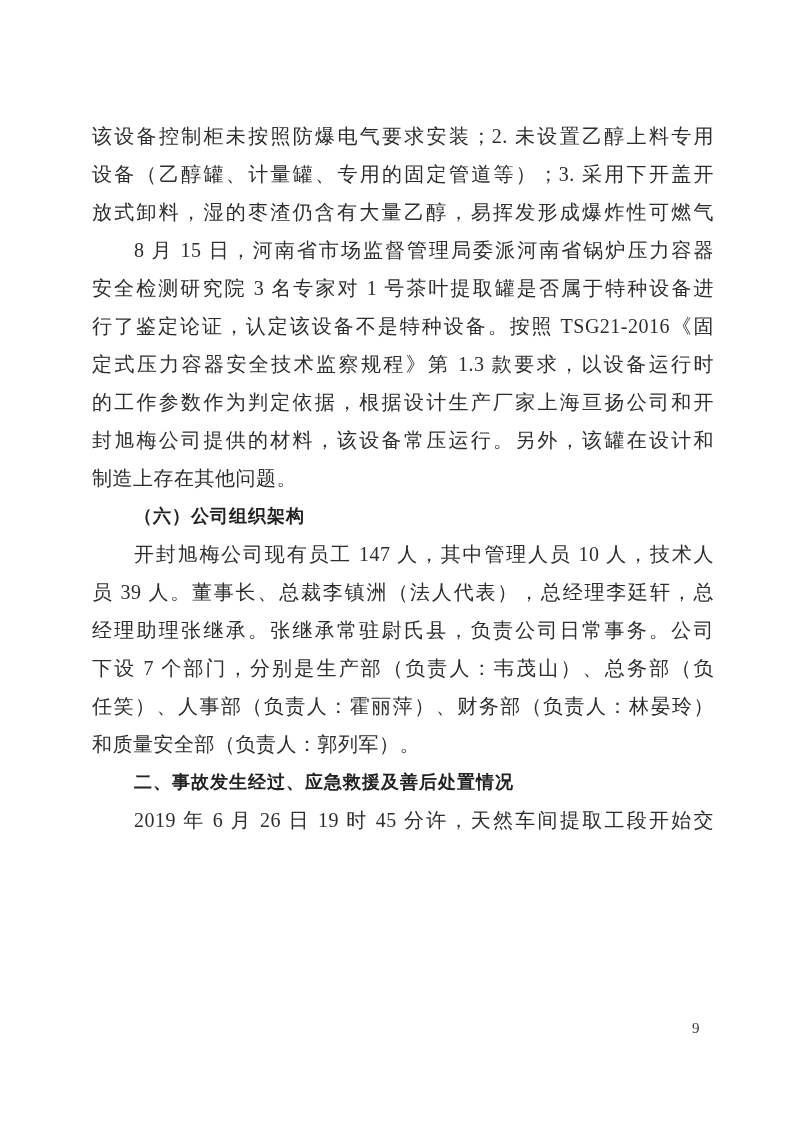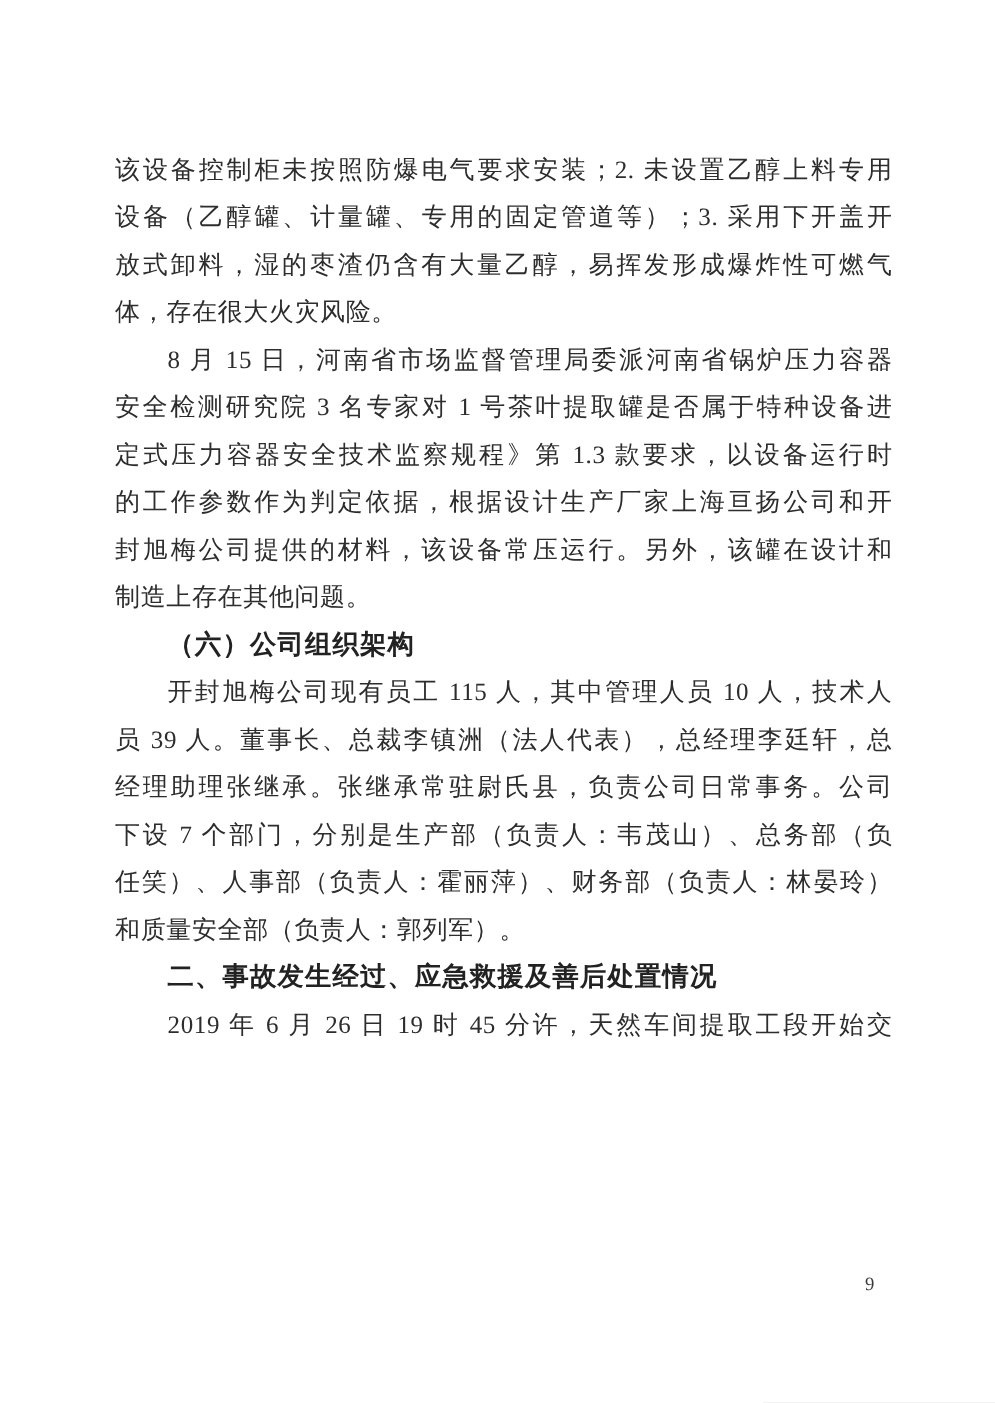--- a/index.html
+++ b/index.html
@@ -67,7 +67,6 @@
     <div class="ln j">该设备控制柜未按照防爆电气要求安装；2. 未设置乙醇上料专用</div>
     <div class="ln j">设备（乙醇罐、计量罐、专用的固定管道等）；3. 采用下开盖开</div>
     <div class="ln j">放式卸料，湿的枣渣仍含有大量乙醇，易挥发形成爆炸性可燃气</div>
-    <div class="ln">体，存在很大火灾风险。</div>
     <div class="ln j ind">8 月 15 日，河南省市场监督管理局委派河南省锅炉压力容器</div>
     <div class="ln j">安全检测研究院 3 名专家对 1 号茶叶提取罐是否属于特种设备进</div>
     <div class="ln j">定式压力容器安全技术监察规程》第 1.3 款要求，以设备运行时</div>

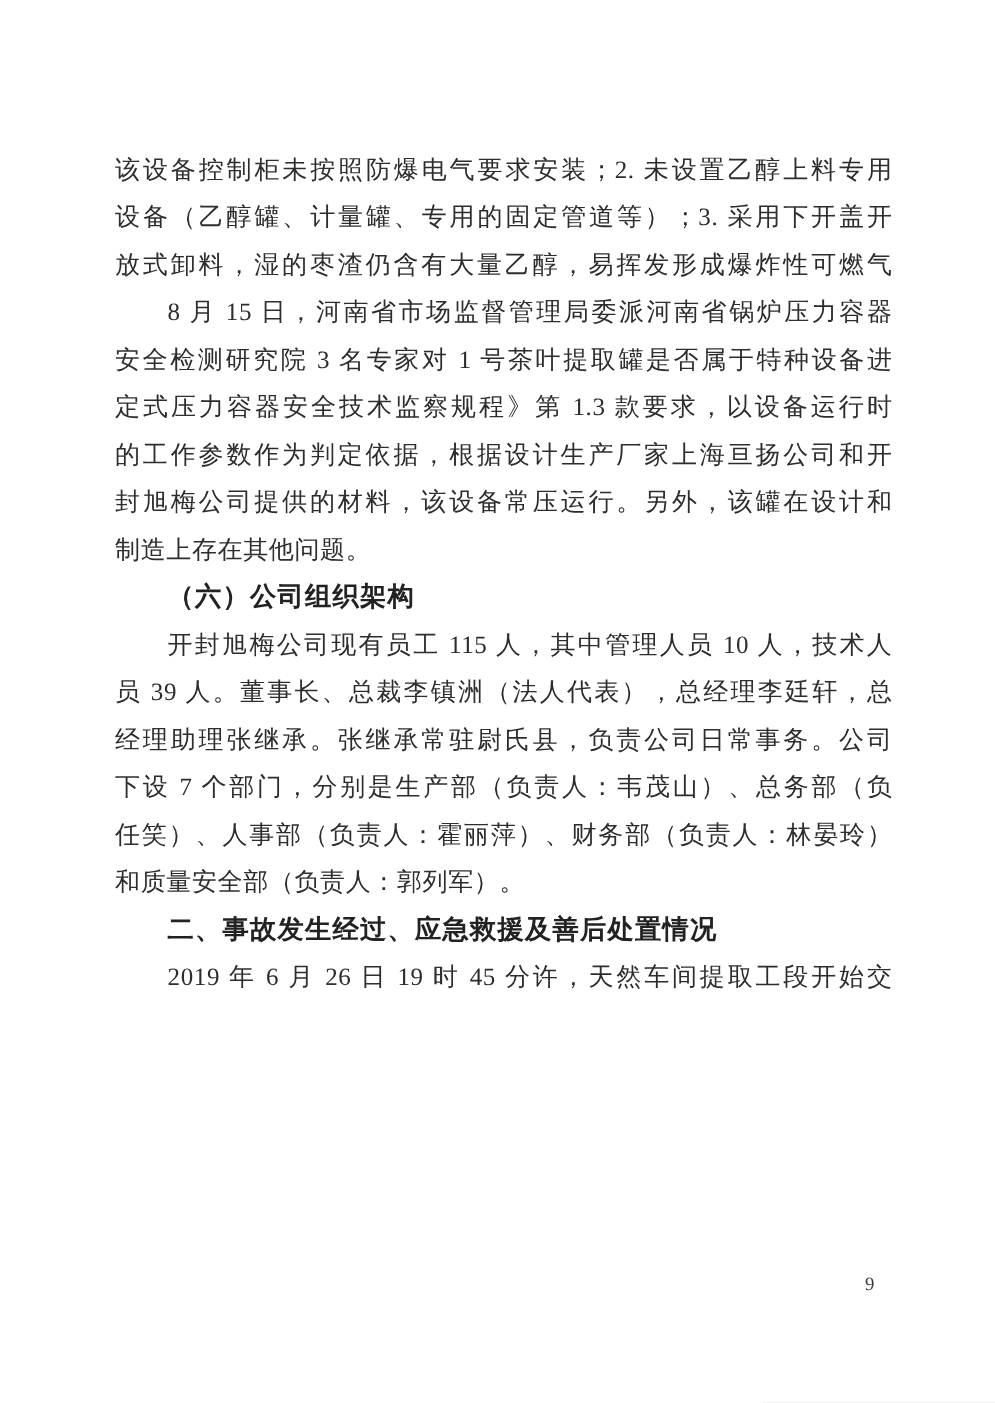--- a/index.html
+++ b/index.html
@@ -69,6 +69,7 @@
     <div class="ln j">放式卸料，湿的枣渣仍含有大量乙醇，易挥发形成爆炸性可燃气</div>
     <div class="ln j ind">8 月 15 日，河南省市场监督管理局委派河南省锅炉压力容器</div>
     <div class="ln j">安全检测研究院 3 名专家对 1 号茶叶提取罐是否属于特种设备进</div>
+    <div class="ln j">行了鉴定论证，认定该设备不是特种设备。按照 TSG21-2016《固</div>
     <div class="ln j">定式压力容器安全技术监察规程》第 1.3 款要求，以设备运行时</div>
     <div class="ln j">的工作参数作为判定依据，根据设计生产厂家上海亘扬公司和开</div>
     <div class="ln j">封旭梅公司提供的材料，该设备常压运行。另外，该罐在设计和</div>

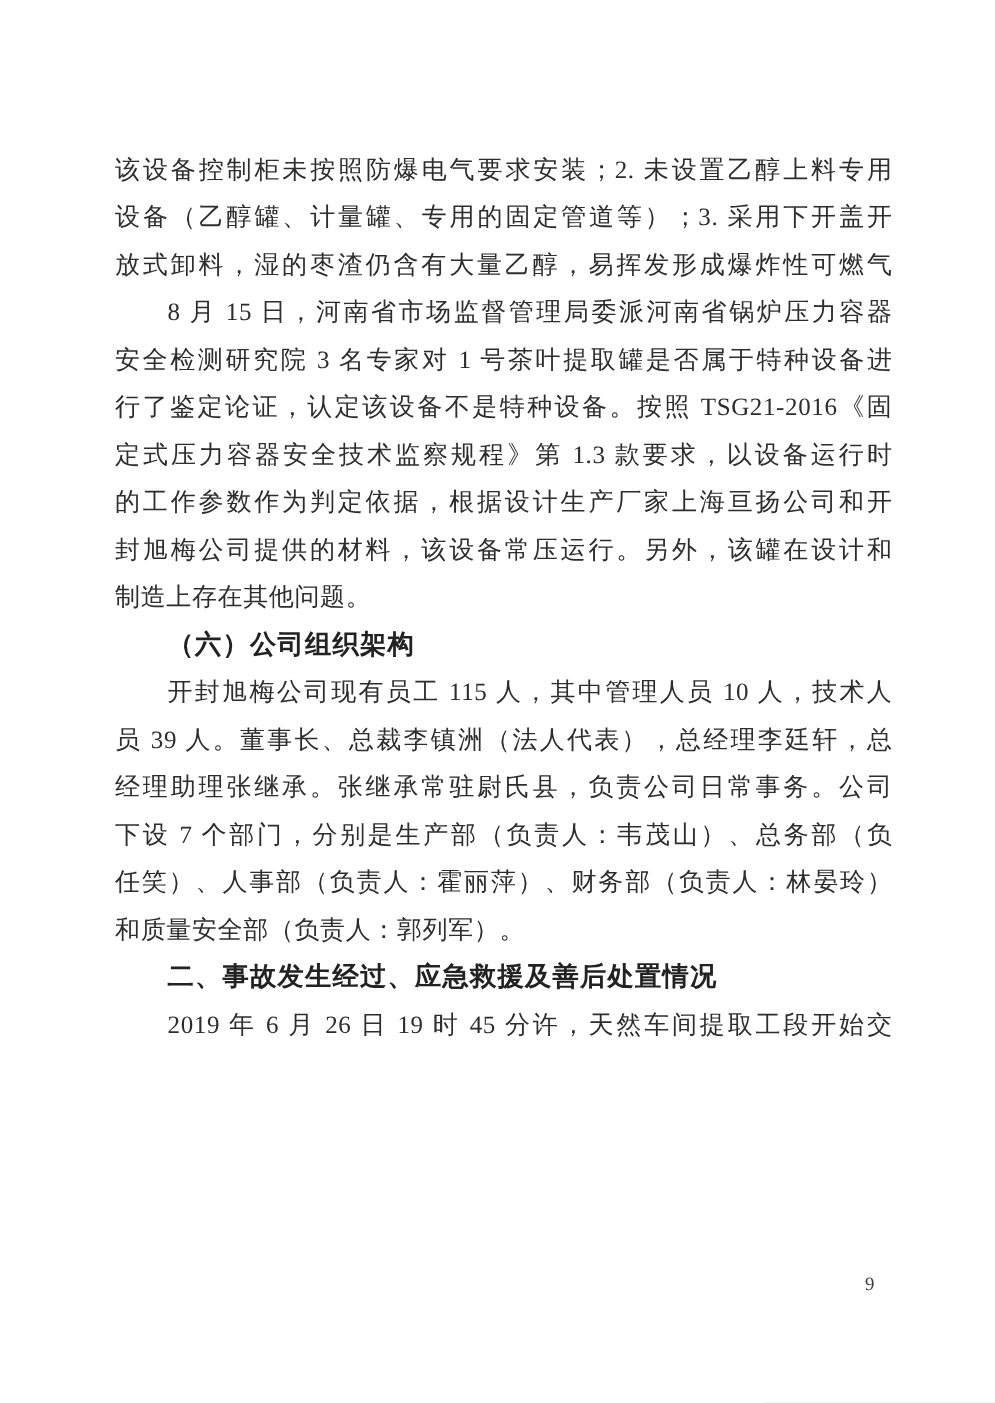--- a/index.html
+++ b/index.html
@@ -45,7 +45,7 @@
   .hd {
     font-family: "Liberation Sans", "DejaVu Sans", sans-serif;
     font-weight: 700;
-    font-size: 21px;
+    font-size: 18px;
     letter-spacing: 1px;
     color: #222222;
   }

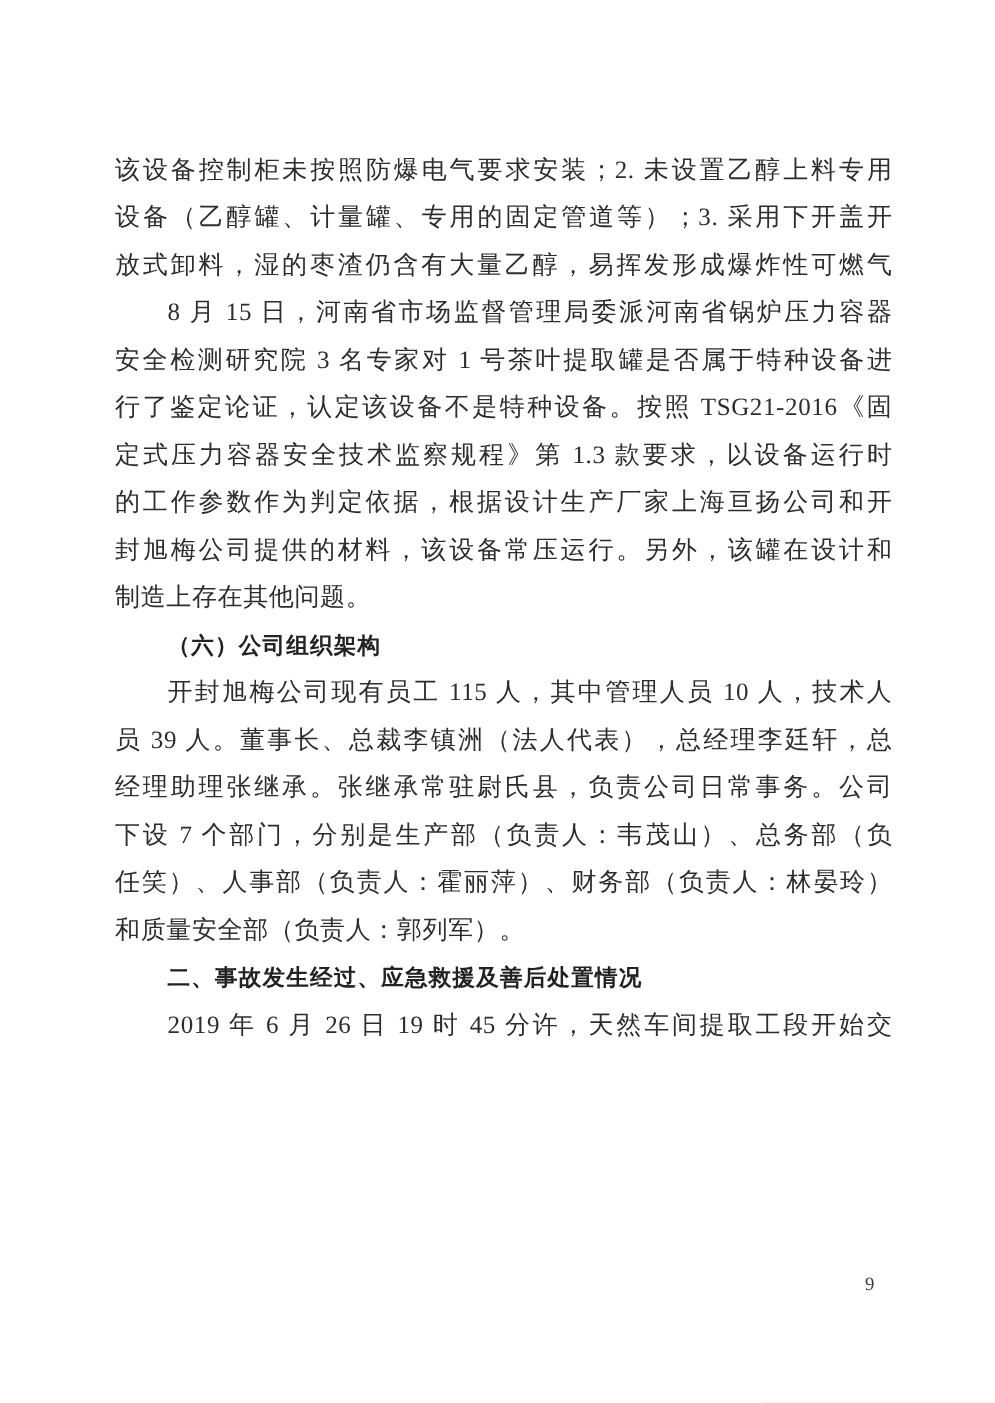--- a/index.html
+++ b/index.html
@@ -75,7 +75,7 @@
     <div class="ln j">封旭梅公司提供的材料，该设备常压运行。另外，该罐在设计和</div>
     <div class="ln">制造上存在其他问题。</div>
     <div class="ln hd ind">（六）公司组织架构</div>
-    <div class="ln j ind">开封旭梅公司现有员工 115 人，其中管理人员 10 人，技术人</div>
+    <div class="ln j ind">开封旭梅公司现有员工 147 人，其中管理人员 10 人，技术人</div>
     <div class="ln j">员 39 人。董事长、总裁李镇洲（法人代表），总经理李廷轩，总</div>
     <div class="ln j">经理助理张继承。张继承常驻尉氏县，负责公司日常事务。公司</div>
     <div class="ln j">下设 7 个部门，分别是生产部（负责人：韦茂山）、总务部（负</div>

